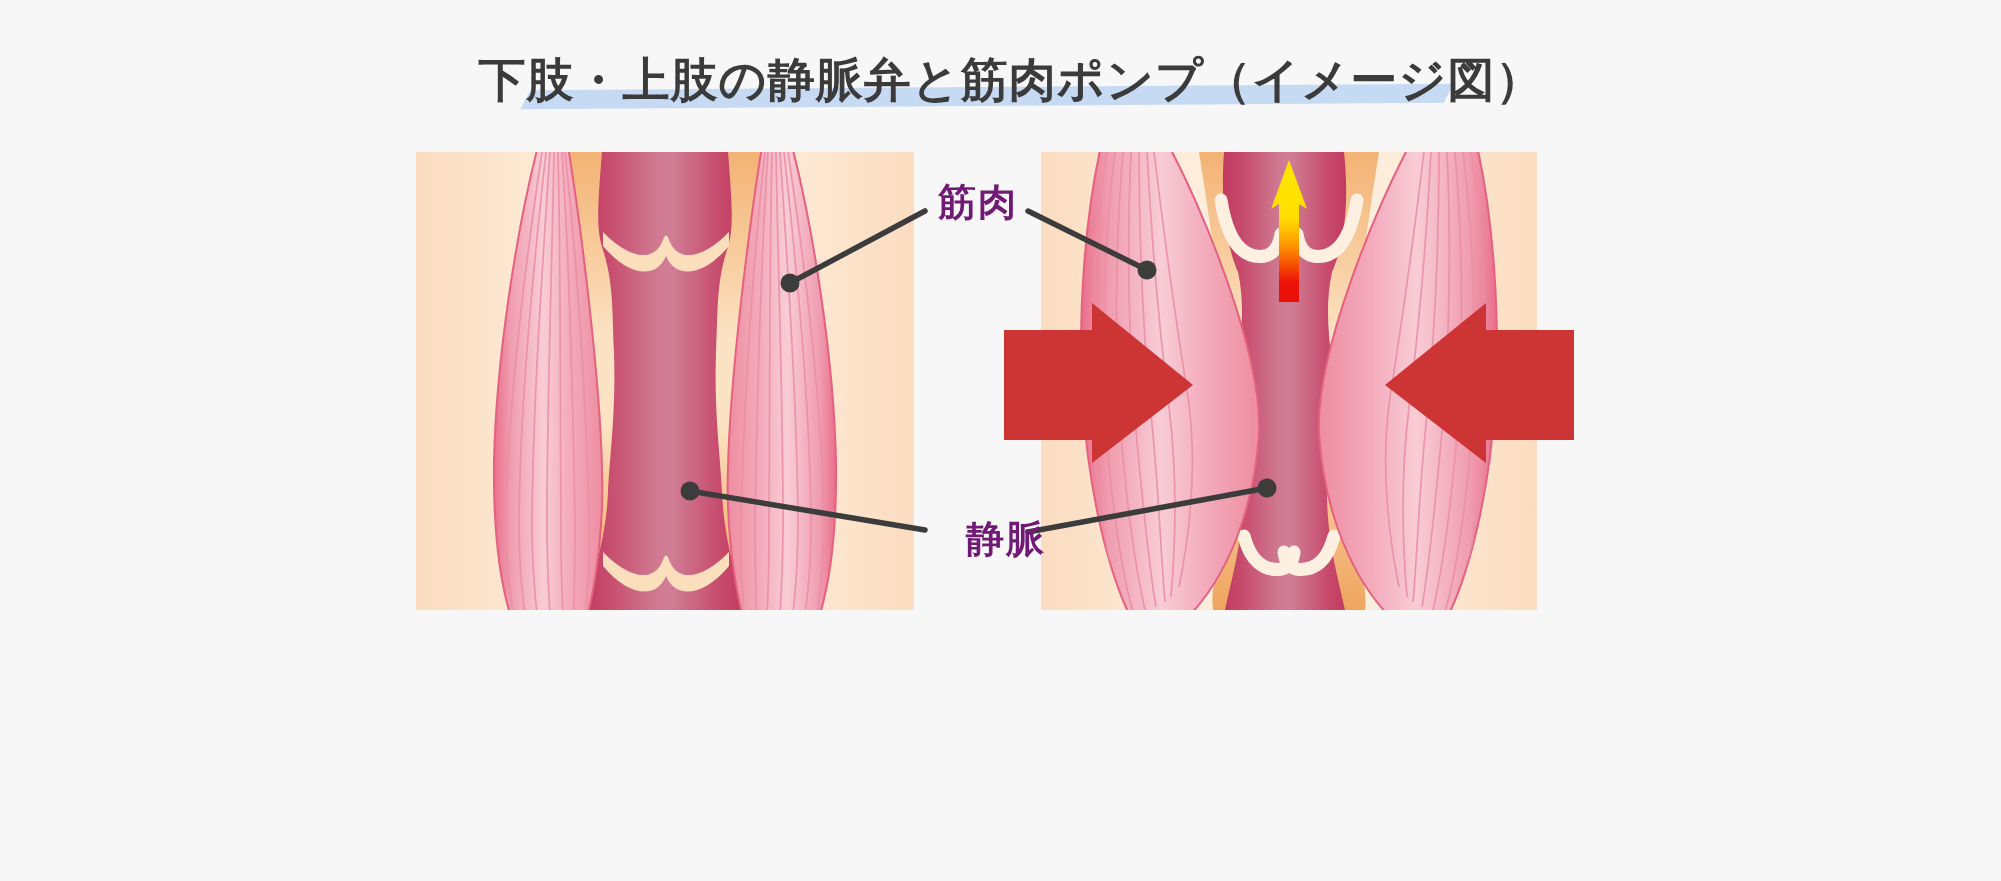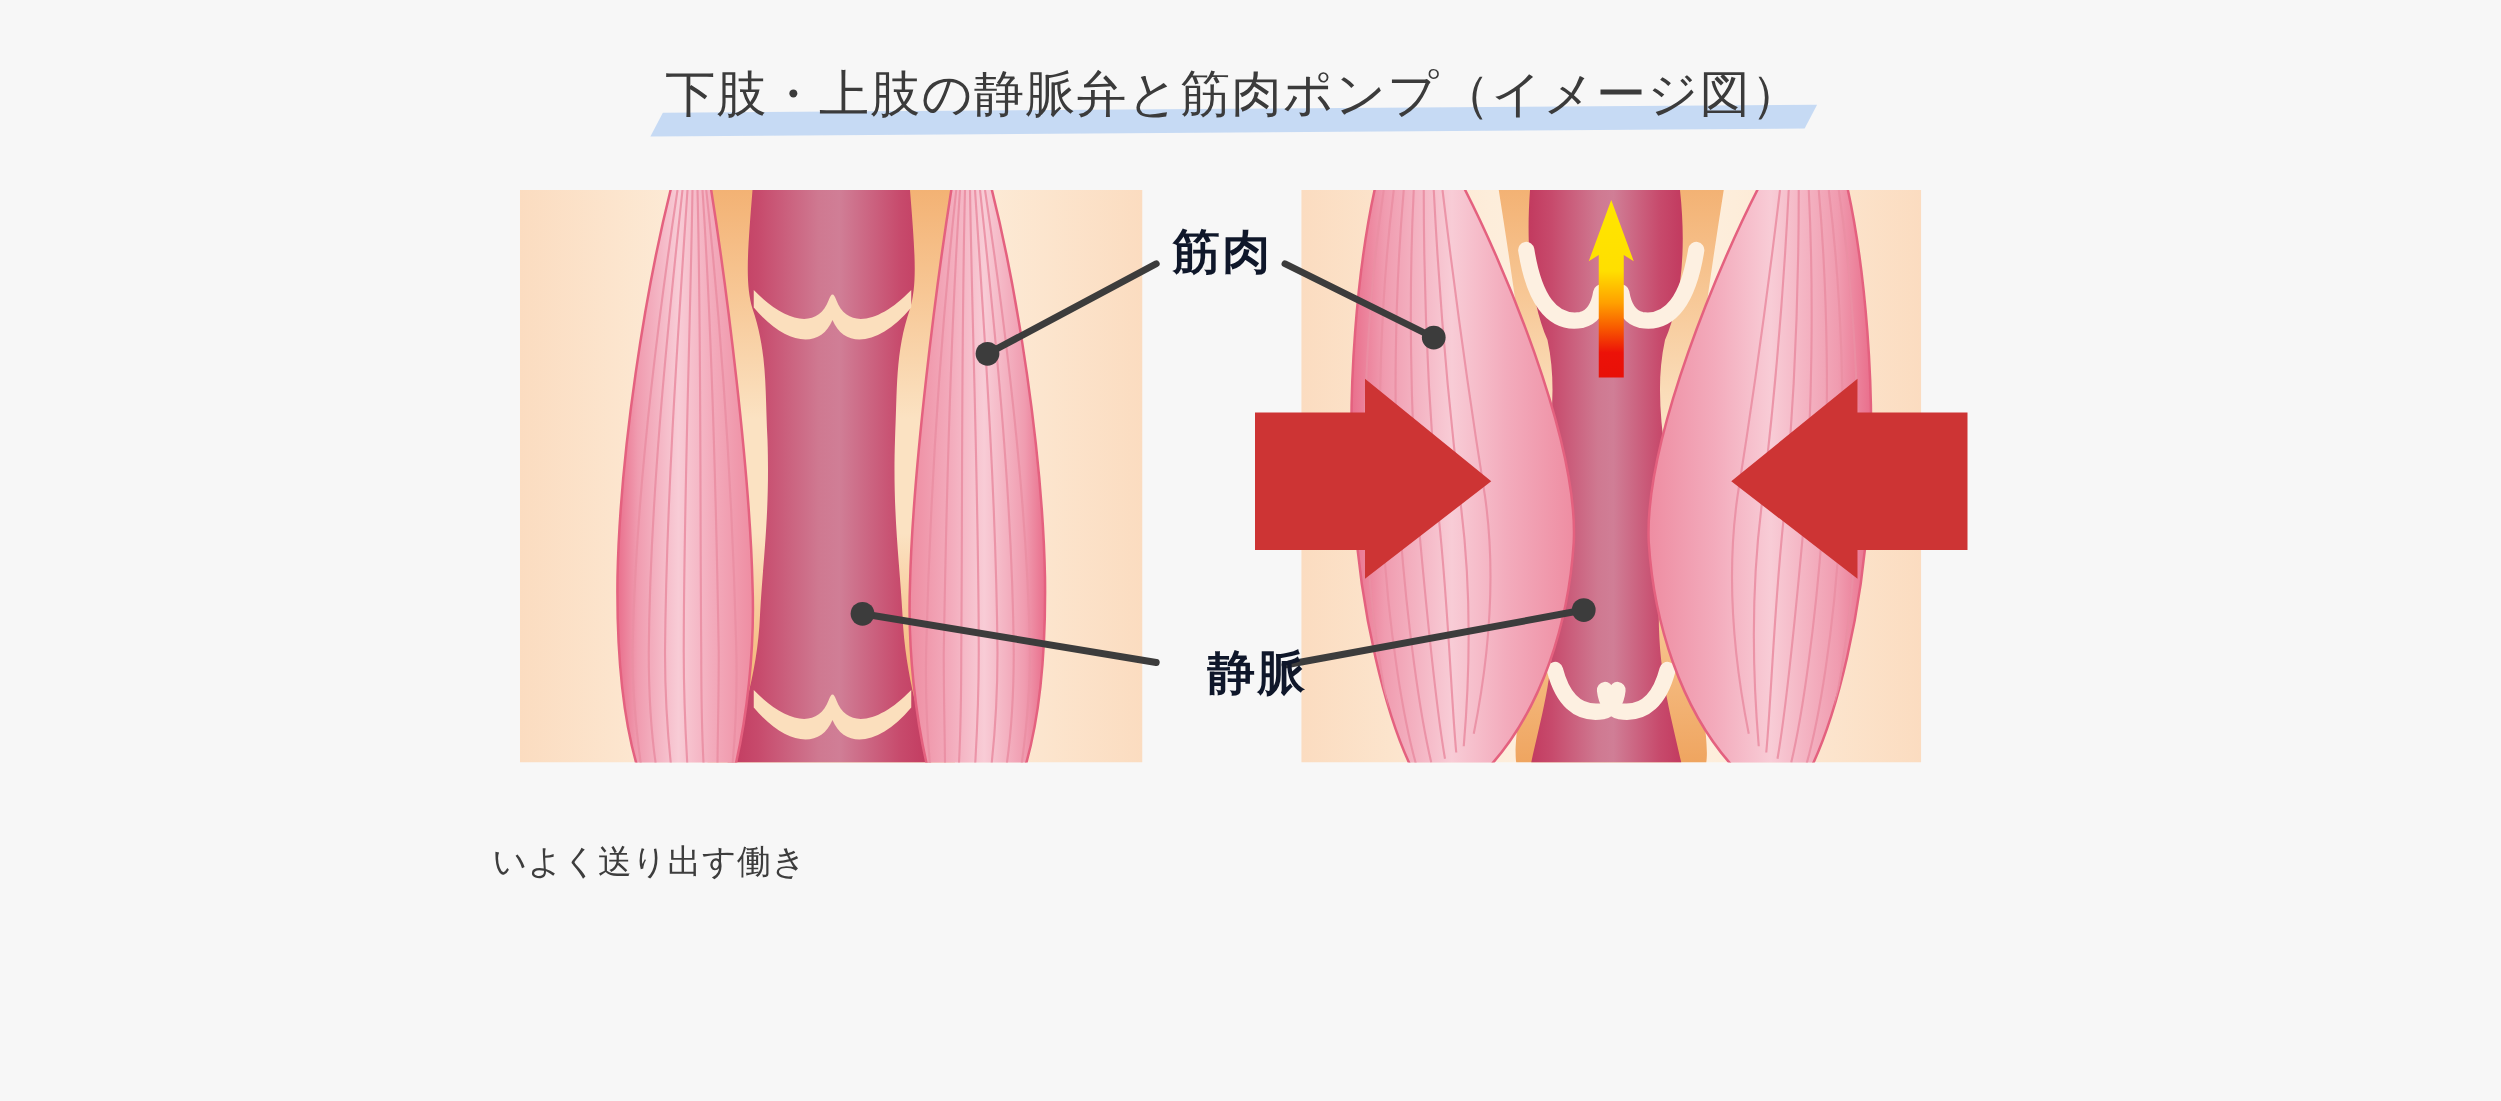--- a/index.html
+++ b/index.html
@@ -13,9 +13,10 @@
   .title{
     position:absolute;left:0;top:52px;width:1974px;
     margin:0;text-align:center;
-    font-size:40px;font-weight:normal;color:#3b3b3b;
+    font-size:47px;font-weight:bold;color:#3b3b3b;
     letter-spacing:1px;line-height:1.2;
     z-index:3;
+    padding-left:24px;
   }
   .title-underline{
     position:absolute;left:527px;top:87px;width:920px;height:19px;

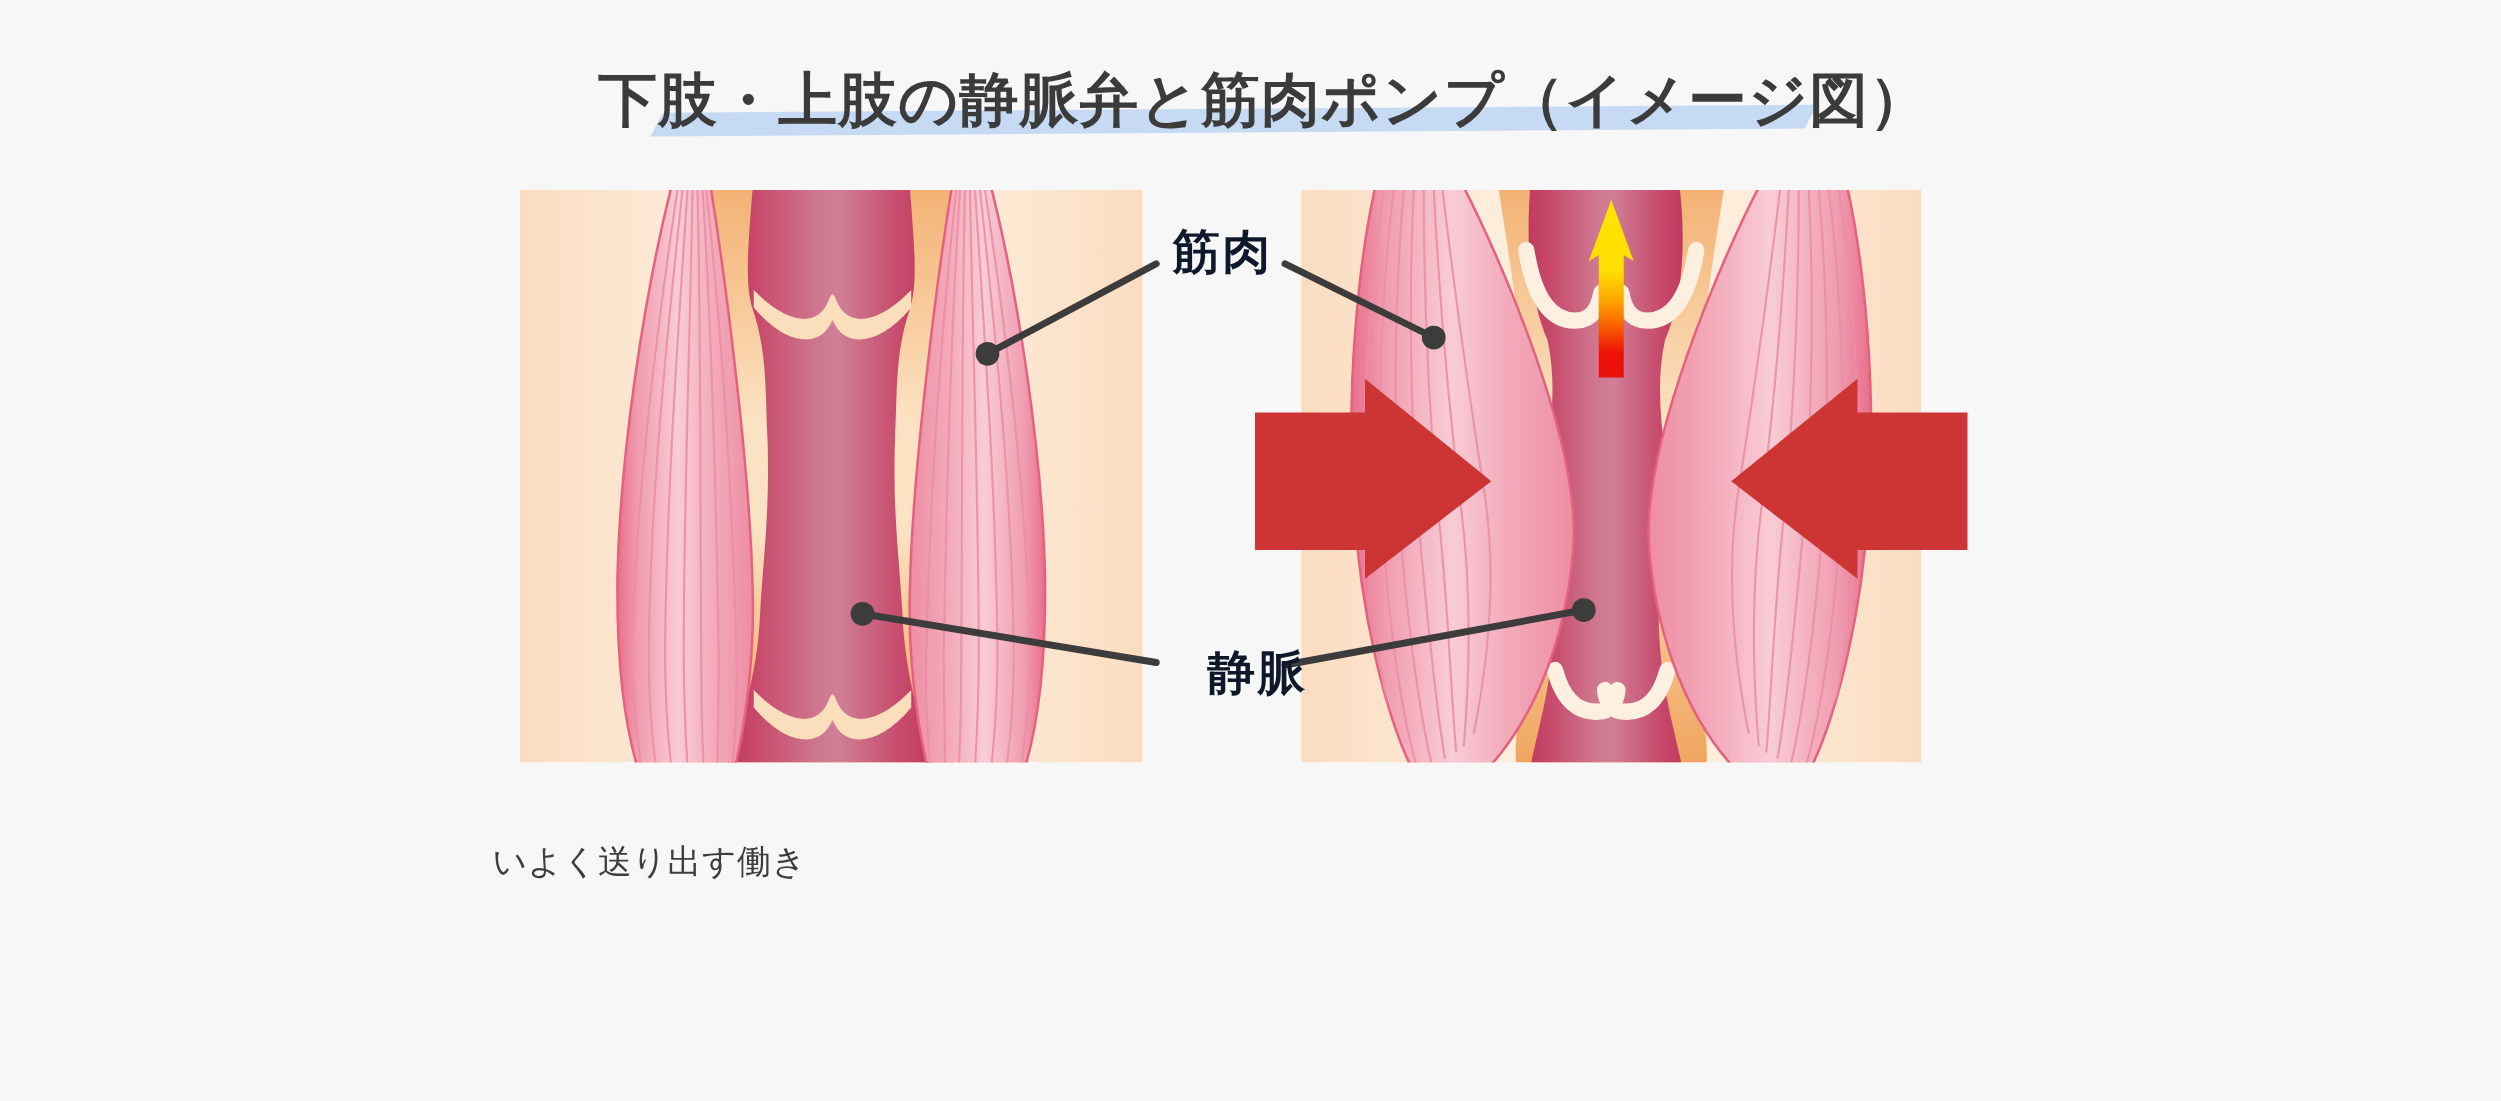--- a/index.html
+++ b/index.html
@@ -30,7 +30,7 @@
   .overlay{position:absolute;left:0;top:0;z-index:6;pointer-events:none;}
   .label{
     position:absolute;z-index:7;
-    font-size:38px;font-weight:bold;color:#0f172a;line-height:1;
+    font-size:38px;font-weight:bold;color:#701a75;line-height:1;
     transform:translateX(-50%);
     letter-spacing:2px;
   }

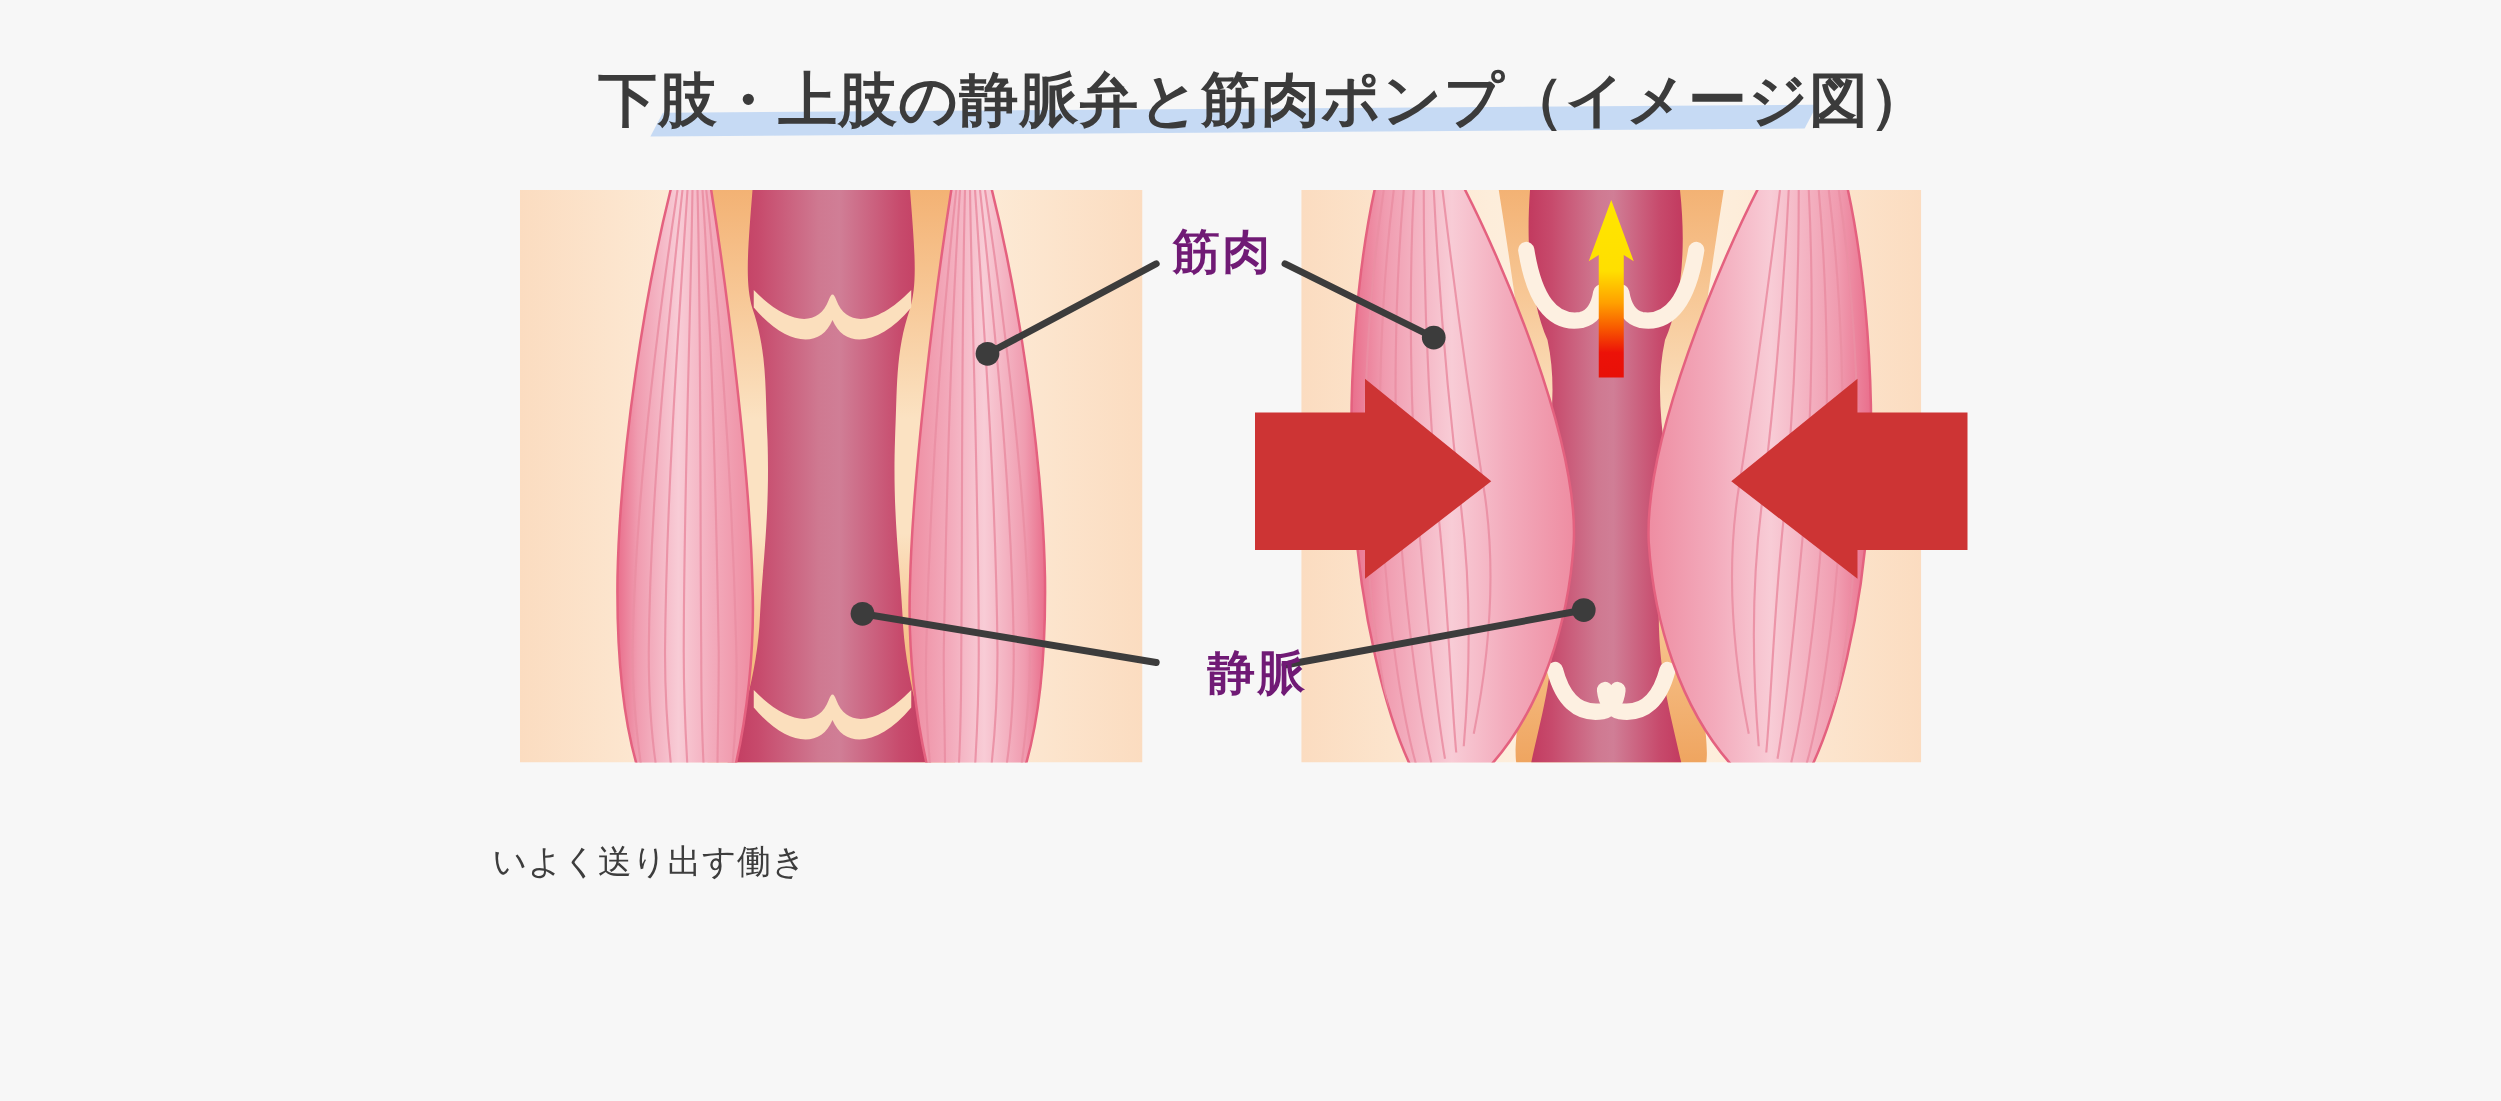--- a/index.html
+++ b/index.html
@@ -185,7 +185,6 @@
   <div class="label label-vein">静脈</div>
 
   <div class="description">
-    <div>いよく送り出す働き</div>
   </div>
 
 </div>

